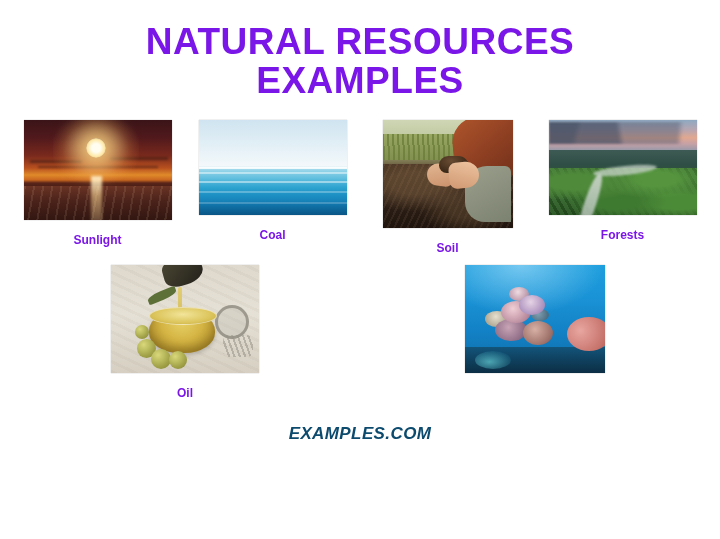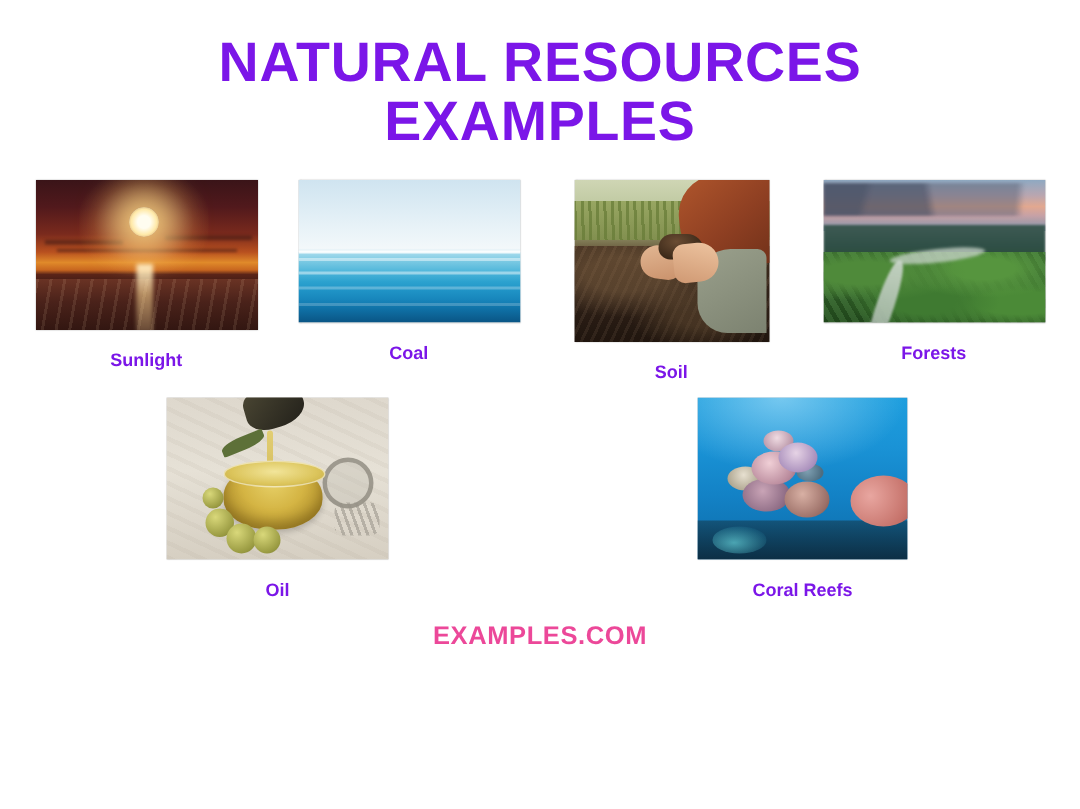--- a/index.html
+++ b/index.html
@@ -467,7 +467,6 @@
           <div class="layer coral-head ch4"></div>
           <div class="layer coral-head ch6"></div>
         </div>
-        <div class="caption">Coral Reefs</div>
       </div>
 
     </div>

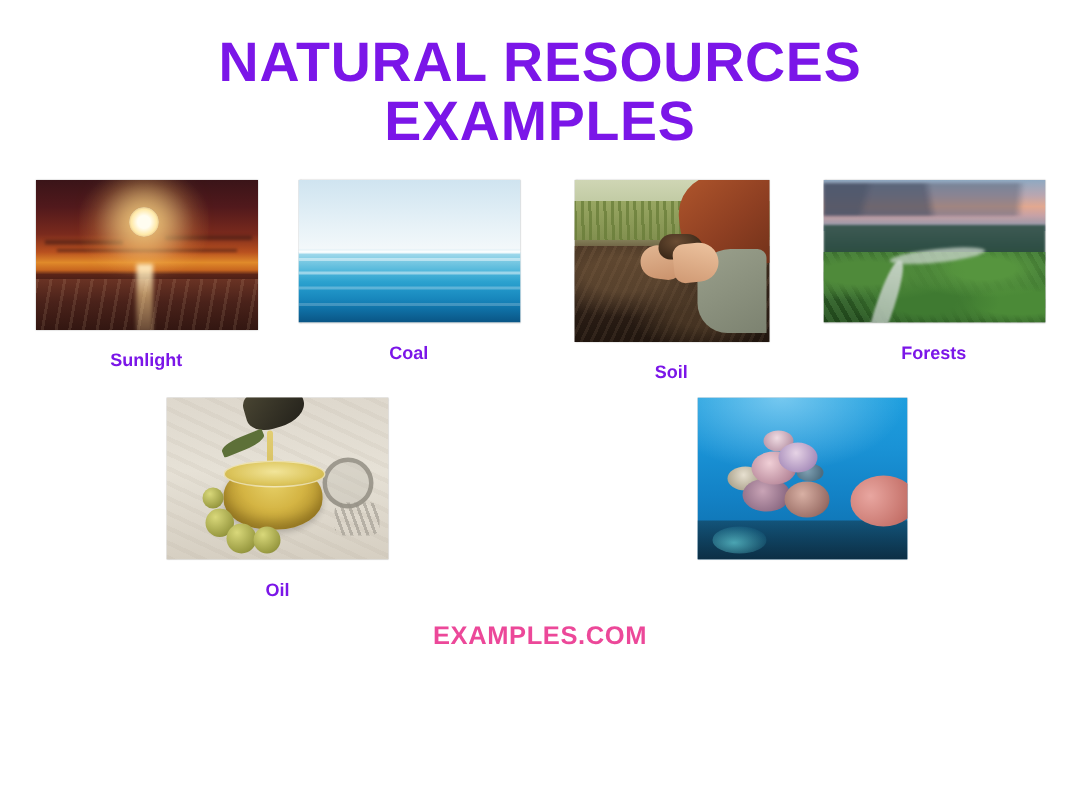--- a/index.html
+++ b/index.html
@@ -354,11 +354,12 @@
 
   
   .footer {
-    margin-top: 14px;
+    margin-top: 24px;
     font-size: 17px;
     font-weight: bold;
-    color: #ec4899;
+    color: #0c4a6e;
     letter-spacing: 0.4px;
+    font-style: italic;
   }
 </style>
 </head>

